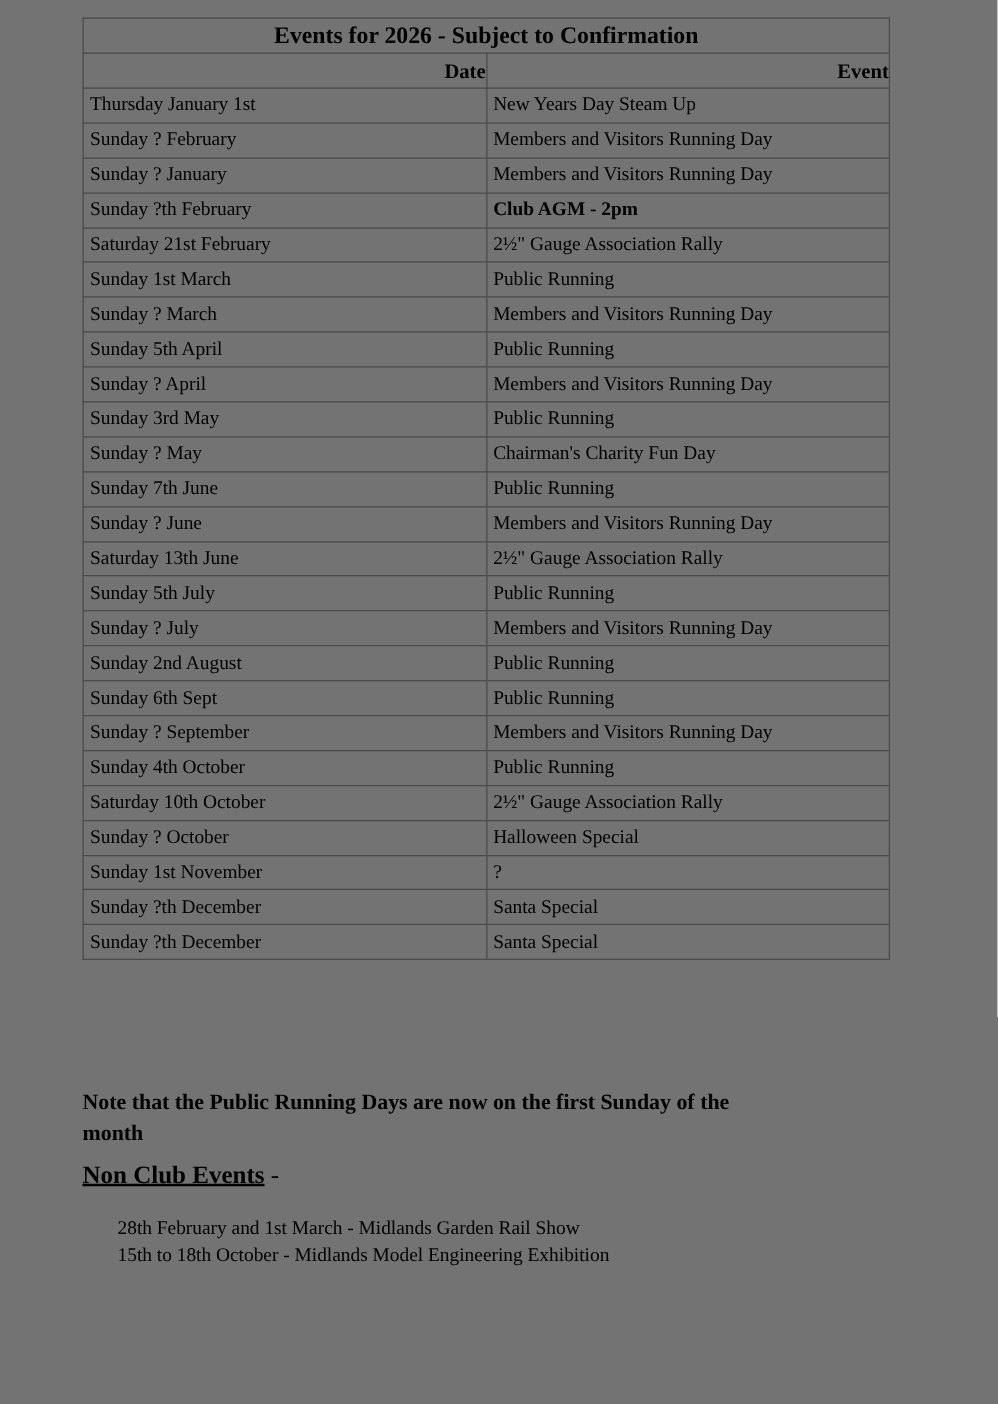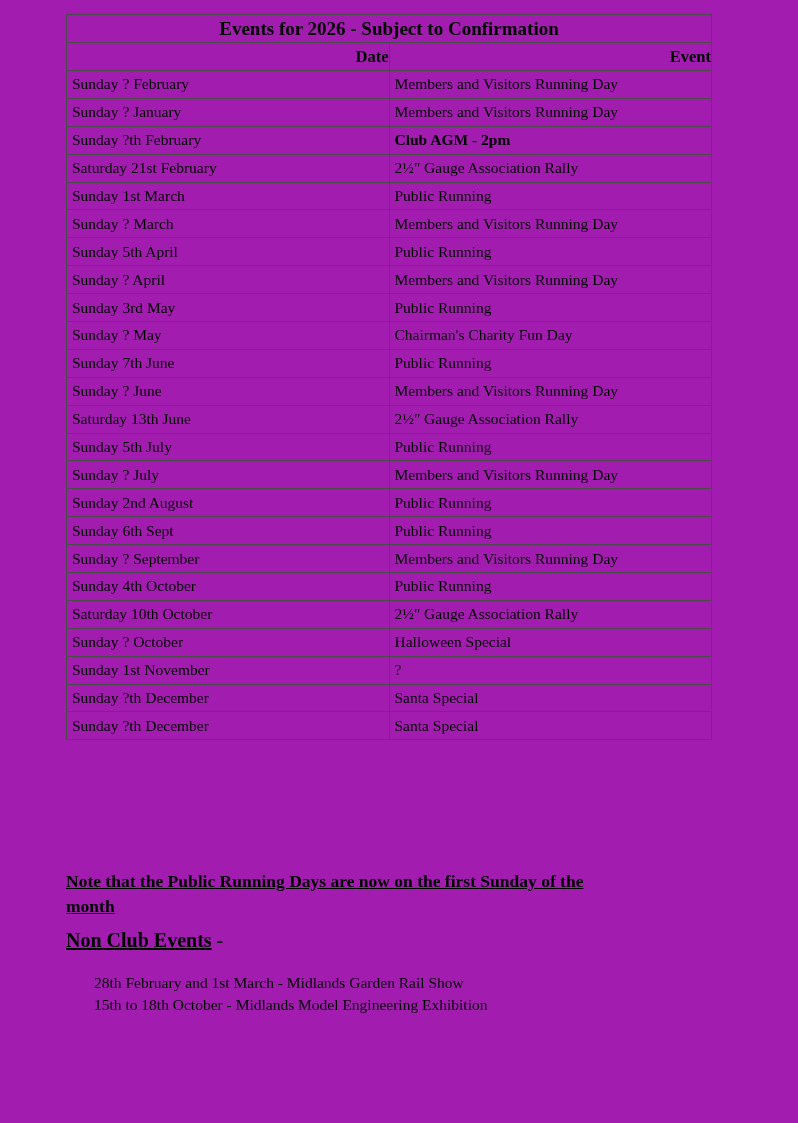--- a/index.html
+++ b/index.html
@@ -12,7 +12,7 @@
   .page {
     position: relative;
     width: 798px; height: 1123px;
-    background: #a21caf;
+    background: #737373;
     overflow: hidden;
   }
   .events-table {

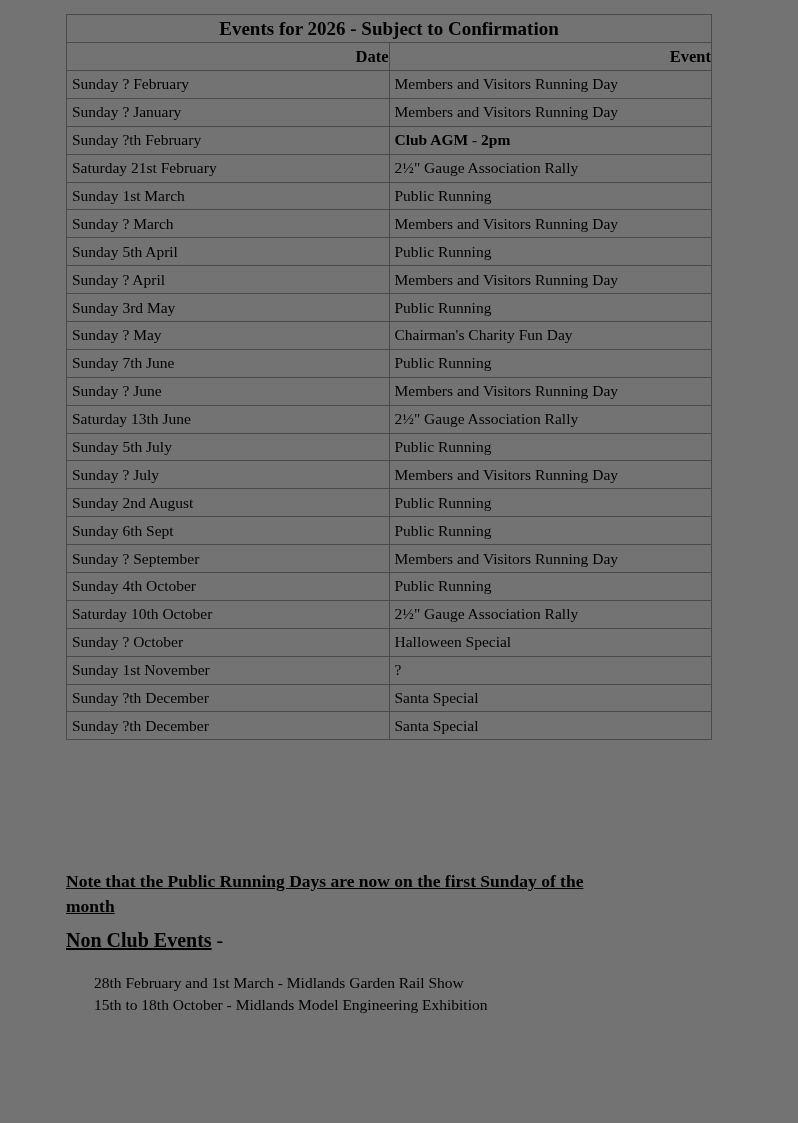--- a/index.html
+++ b/index.html
@@ -90,6 +90,10 @@
     </thead>
     <tbody id="rows-body">
         <tr>
+          <td>Thursday January 1st</td>
+          <td>New Years Day Steam Up</td>
+        </tr>
+        <tr>
           <td>Sunday ? February</td>
           <td>Members and Visitors Running Day</td>
         </tr>

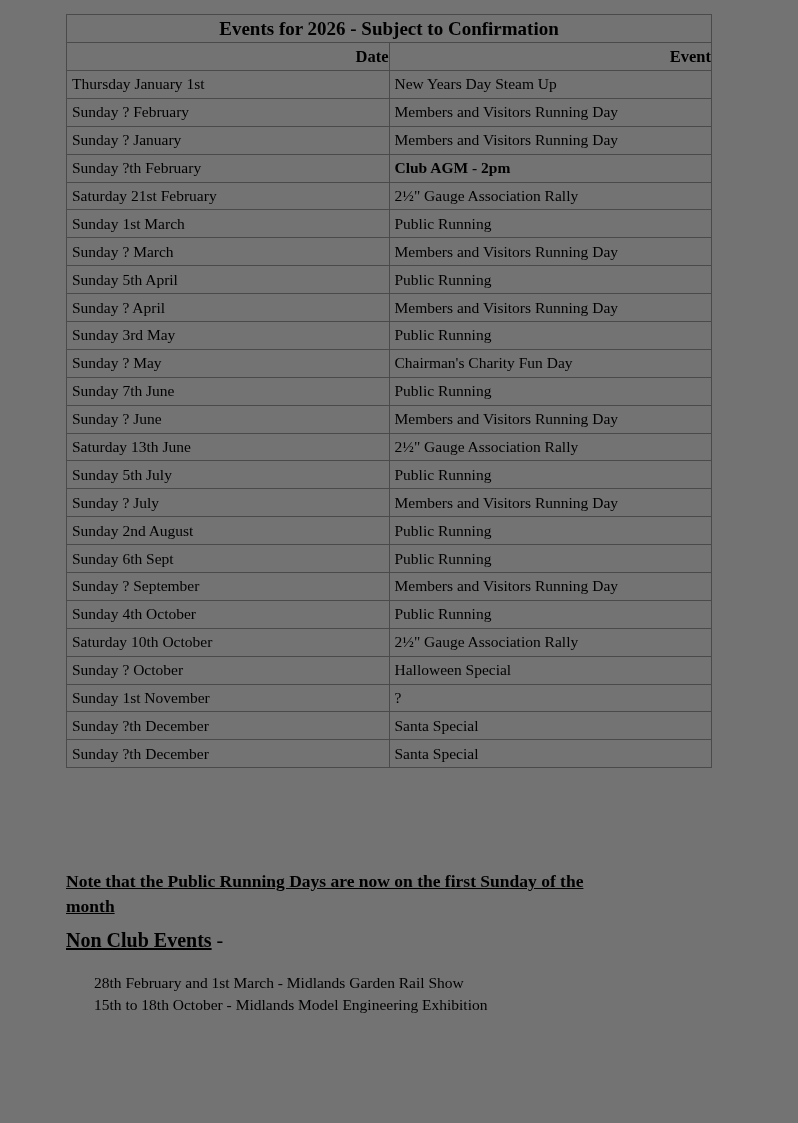--- a/index.html
+++ b/index.html
@@ -60,7 +60,7 @@
     font-weight: bold;
     line-height: 25px;
   }
-  .u { text-decoration: underline; }
+  .u { }
   .non-club {
     margin-top: 10px;
     font-size: 20px;

